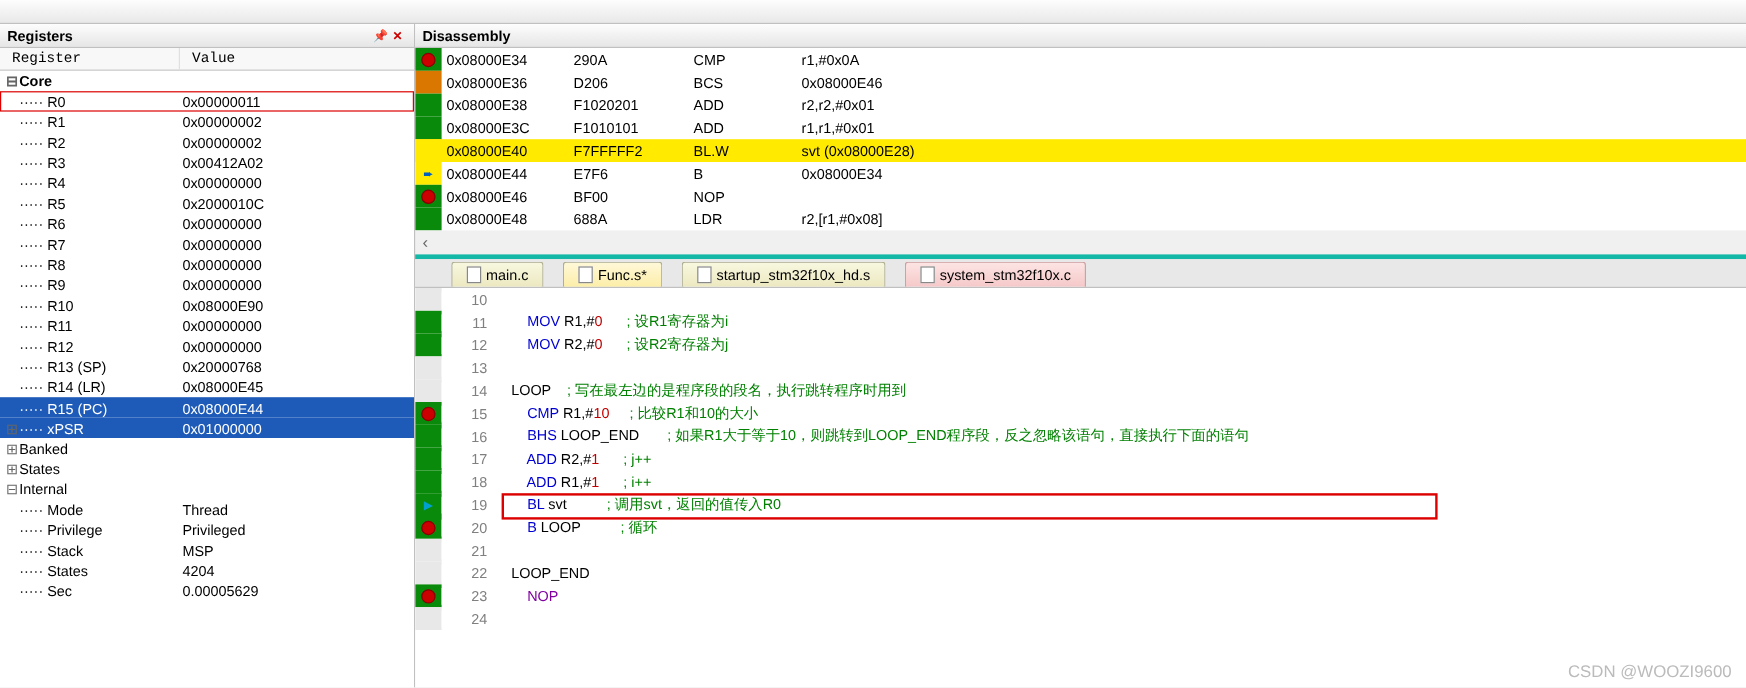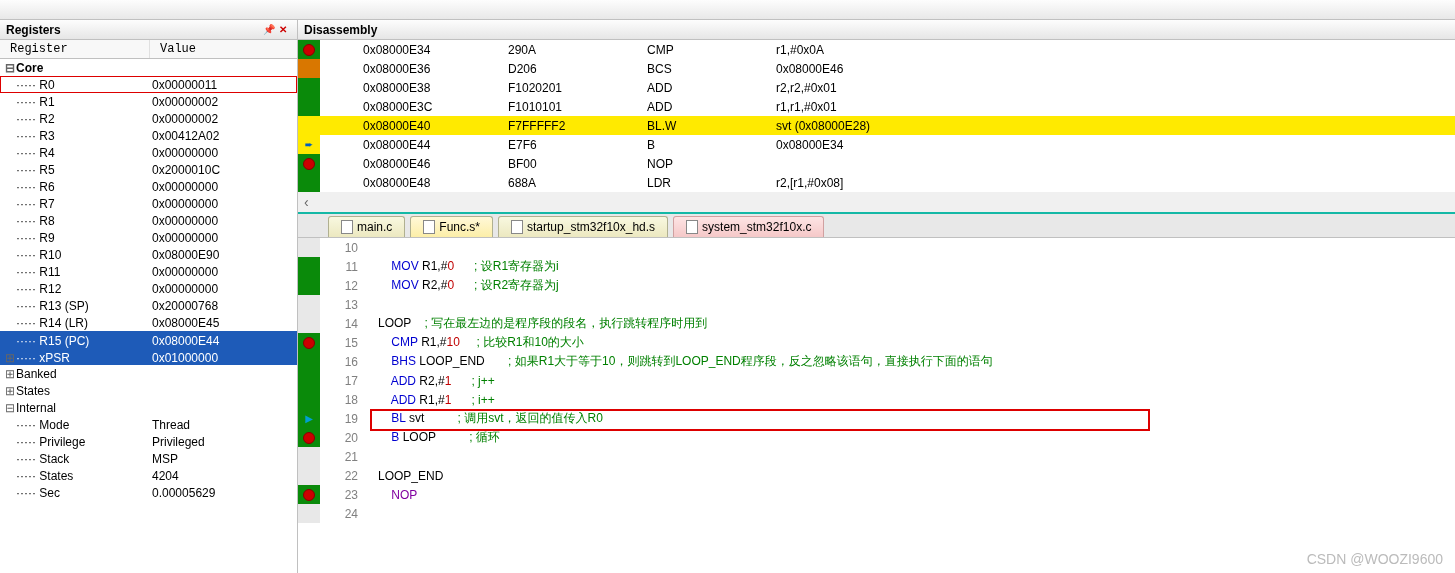--- a/index.html
+++ b/index.html
@@ -10,7 +10,7 @@
 .main-layout { display: flex; height: 553px; }
 
 
-.registers-panel { width: 298px; background: #fff; border-right: 1px solid #c0c0c0; display: flex; flex-direction: column; }
+.registers-panel { width: 346px; background: #fff; border-right: 1px solid #c0c0c0; display: flex; flex-direction: column; }
 .panel-header { background: linear-gradient(#fdfdfd,#e6e6e6); border-bottom: 1px solid #c0c0c0; padding: 2px 6px; display: flex; justify-content: space-between; align-items: center; height: 20px; font-weight: bold; }
 .panel-header-icons { display: flex; gap: 4px; }
 .pin-icon, .close-icon { width: 12px; height: 12px; font-size: 10px; color: #555; cursor: pointer; }

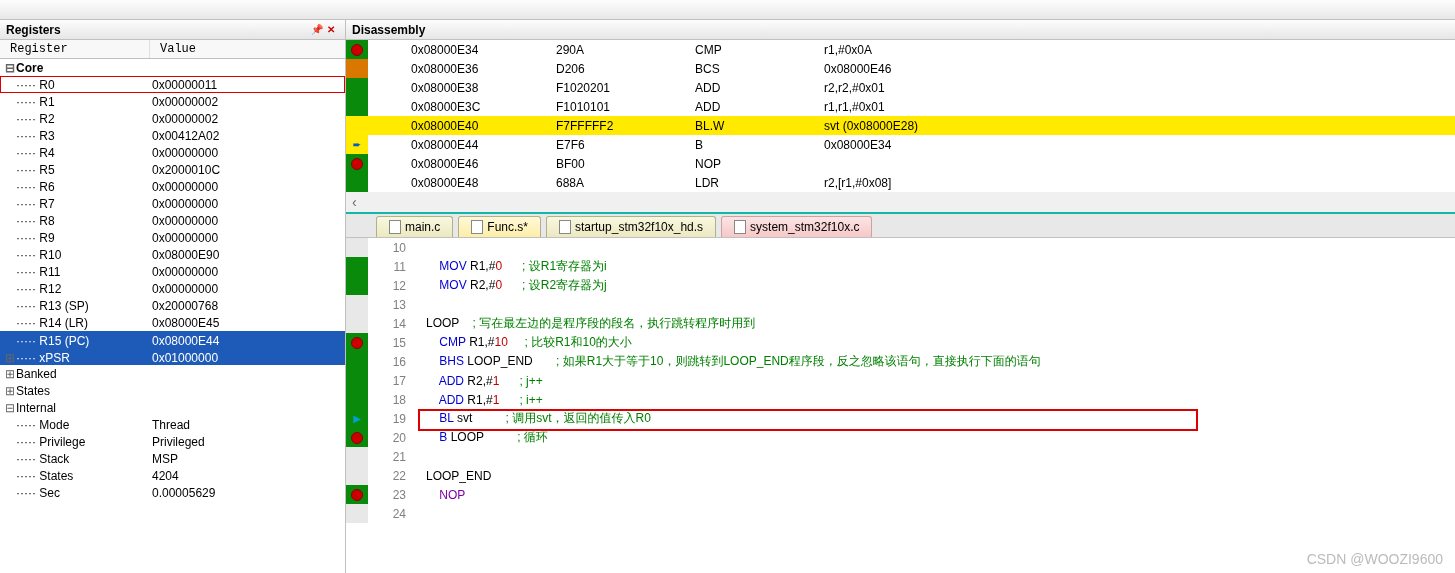--- a/index.html
+++ b/index.html
@@ -32,7 +32,7 @@
 
 
 .right-side { flex: 1; display: flex; flex-direction: column; }
-.disasm-panel { border-bottom: 2px solid #14b8a6; }
+.disasm-panel { border-bottom: 4px solid #14b8a6; }
 .disasm-body { background: #fff; font-family: "Courier New", monospace; font-size: 13px; overflow: hidden; }
 .disasm-row { display: flex; align-items: center; height: 19px; gap: 39px; }
 .gutter { width: 22px; height: 19px; display: flex; align-items: center; justify-content: center; }

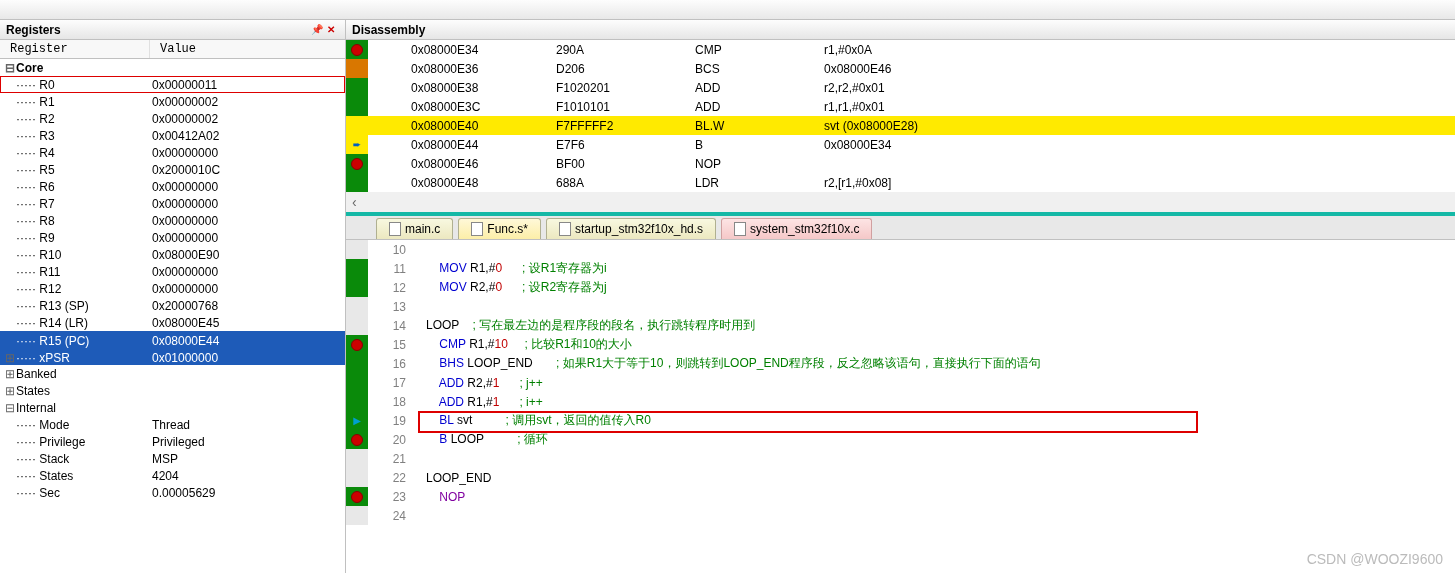--- a/index.html
+++ b/index.html
@@ -34,7 +34,7 @@
 .right-side { flex: 1; display: flex; flex-direction: column; }
 .disasm-panel { border-bottom: 4px solid #14b8a6; }
 .disasm-body { background: #fff; font-family: "Courier New", monospace; font-size: 13px; overflow: hidden; }
-.disasm-row { display: flex; align-items: center; height: 19px; gap: 39px; }
+.disasm-row { display: flex; align-items: center; height: 19px; }
 .gutter { width: 22px; height: 19px; display: flex; align-items: center; justify-content: center; }
 .gutter.green { background: #0a8a0a; }
 .gutter.orange { background: #d97700; }

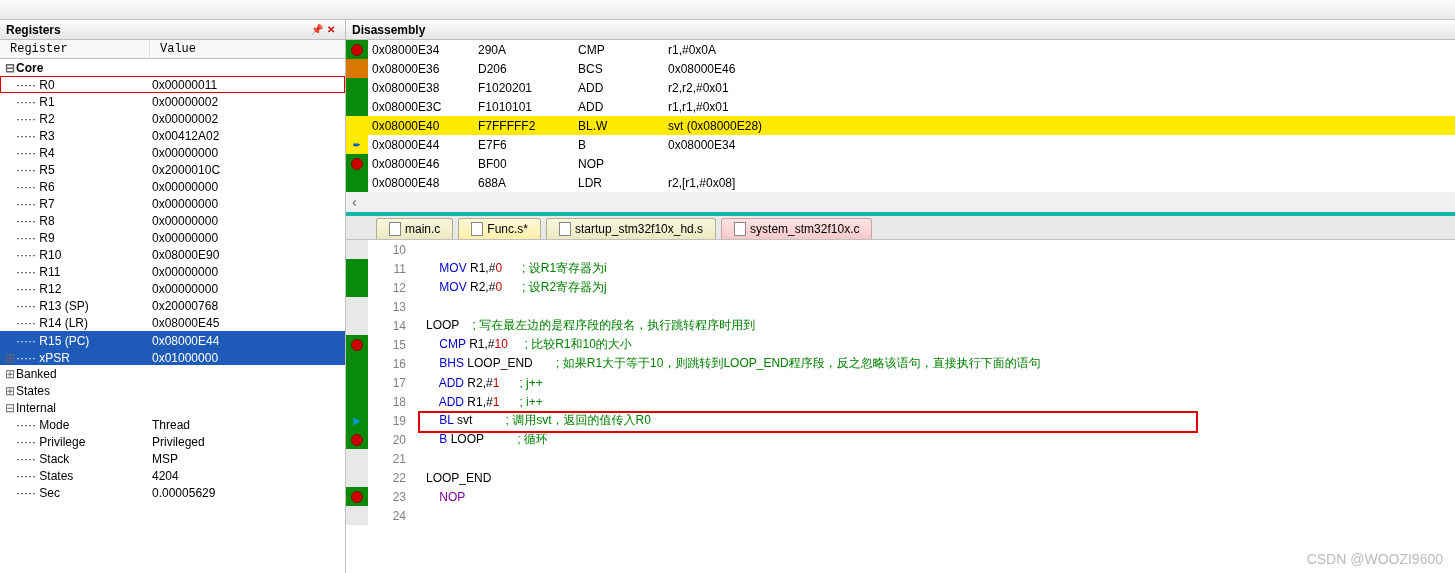--- a/index.html
+++ b/index.html
@@ -50,7 +50,7 @@
 
 
 .tabs { display: flex; background: #e8e8e8; border-bottom: 1px solid #c0c0c0; padding-left: 30px; height: 24px; align-items: flex-end; }
-.tab { padding: 3px 12px; background: linear-gradient(#f8f8e0,#ece8c0); border: 1px solid #b0b090; border-bottom: none; margin-right: 5px; border-radius: 3px 3px 0 0; display: flex; align-items: center; gap: 4px; cursor: pointer; font-size: 11px; }
+.tab { padding: 3px 12px; background: linear-gradient(#f8f8e0,#ece8c0); border: 1px solid #b0b090; border-bottom: none; margin-right: 16px; border-radius: 3px 3px 0 0; display: flex; align-items: center; gap: 4px; cursor: pointer; font-size: 11px; }
 .tab.active { background: linear-gradient(#fff8d8,#fceea8); }
 .tab.pink { background: linear-gradient(#fde4e4,#f5c8c8); border-color: #d0a0a0; }
 .tab-icon { width: 12px; height: 14px; background: #fff; border: 1px solid #888; position: relative; }

